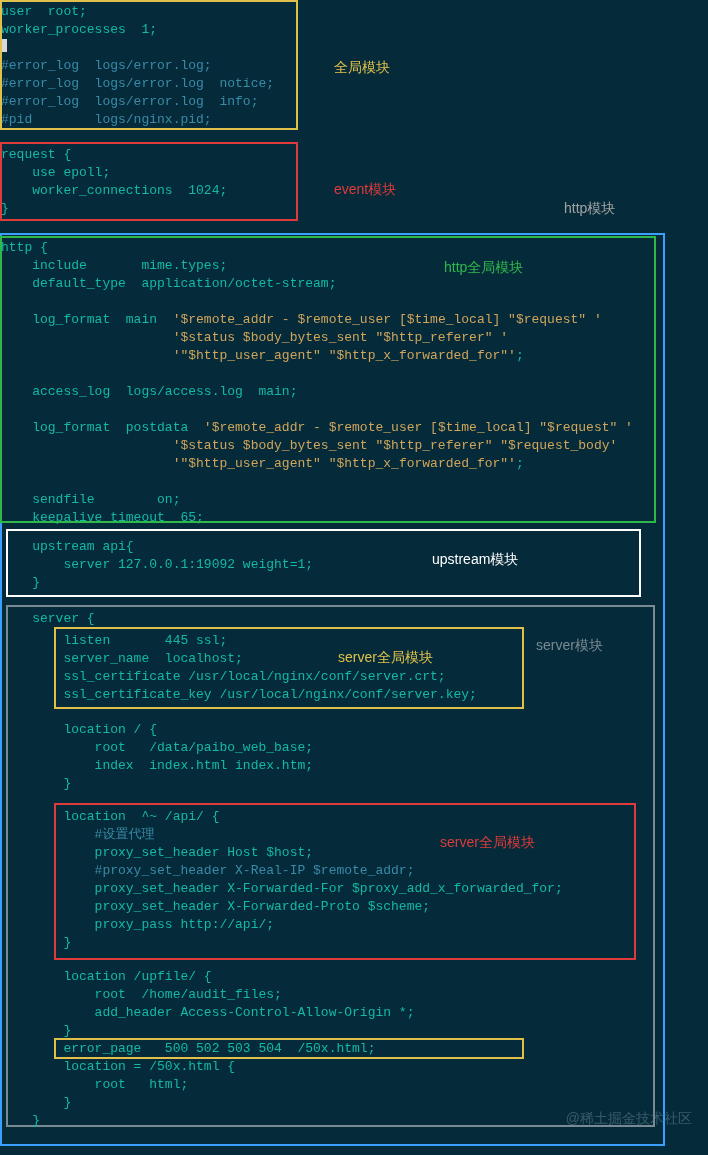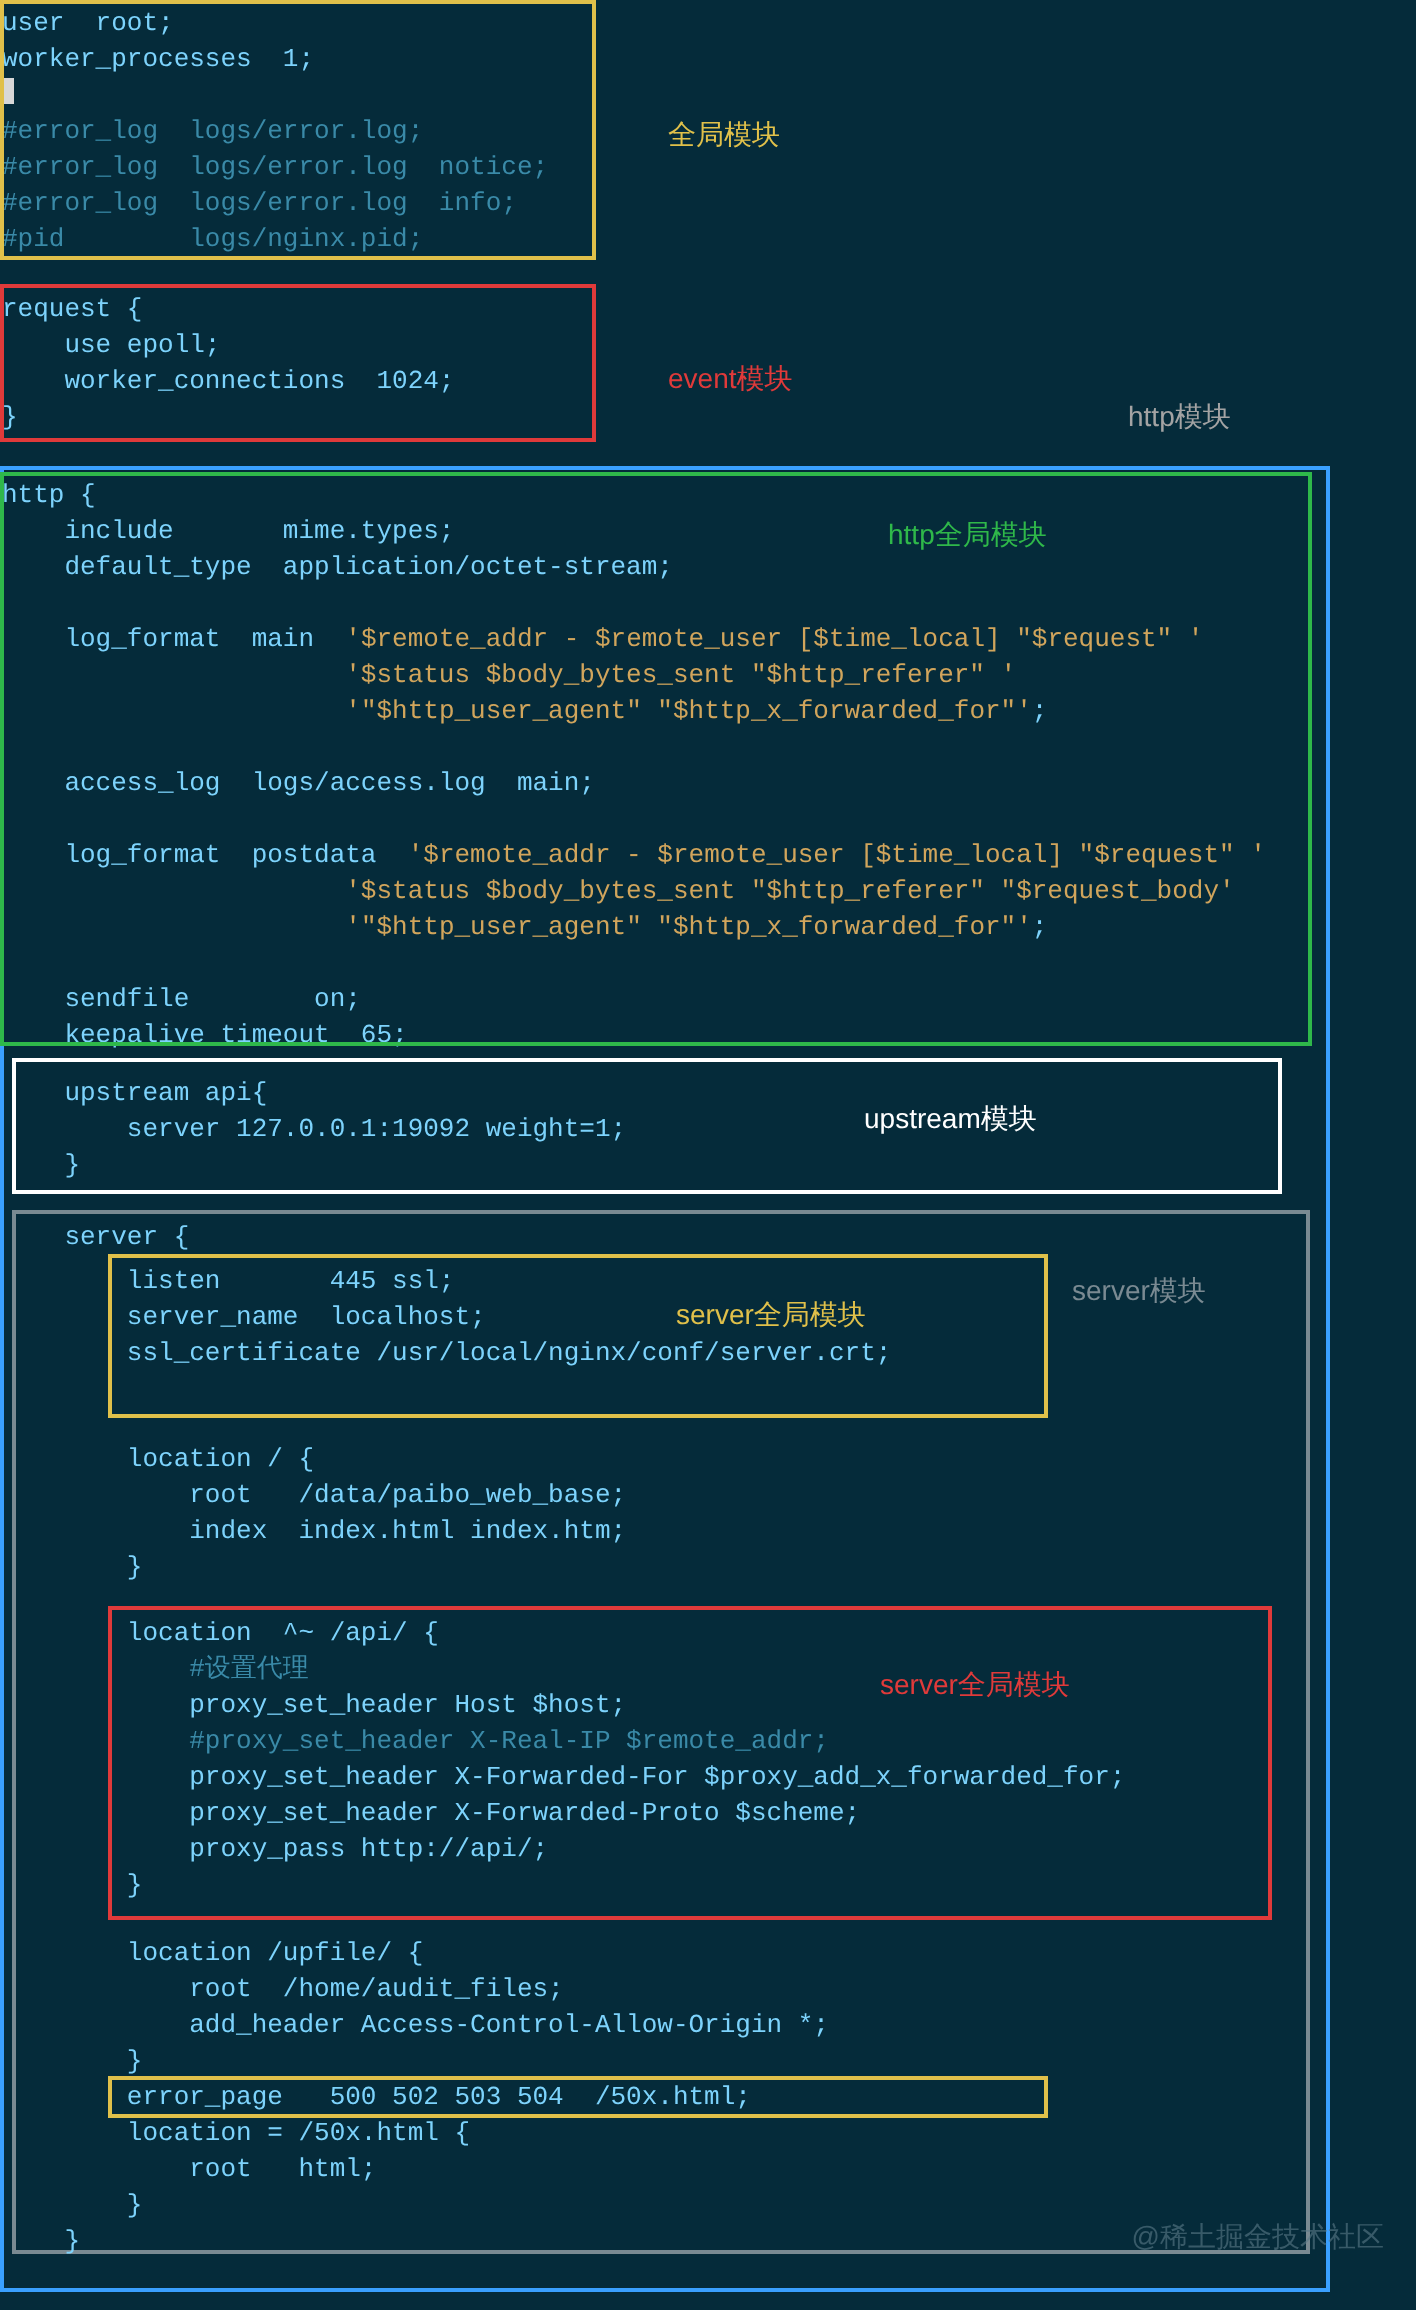--- a/index.html
+++ b/index.html
@@ -22,7 +22,7 @@
     white-space: pre;
   }
   .cmt { color: #3a8aa8; }
-  .act { color: #7dd3fc; }
+  .act { color: #14b8a6; }
   .str { color: #d1a55c; }
   .box {
     position: absolute;

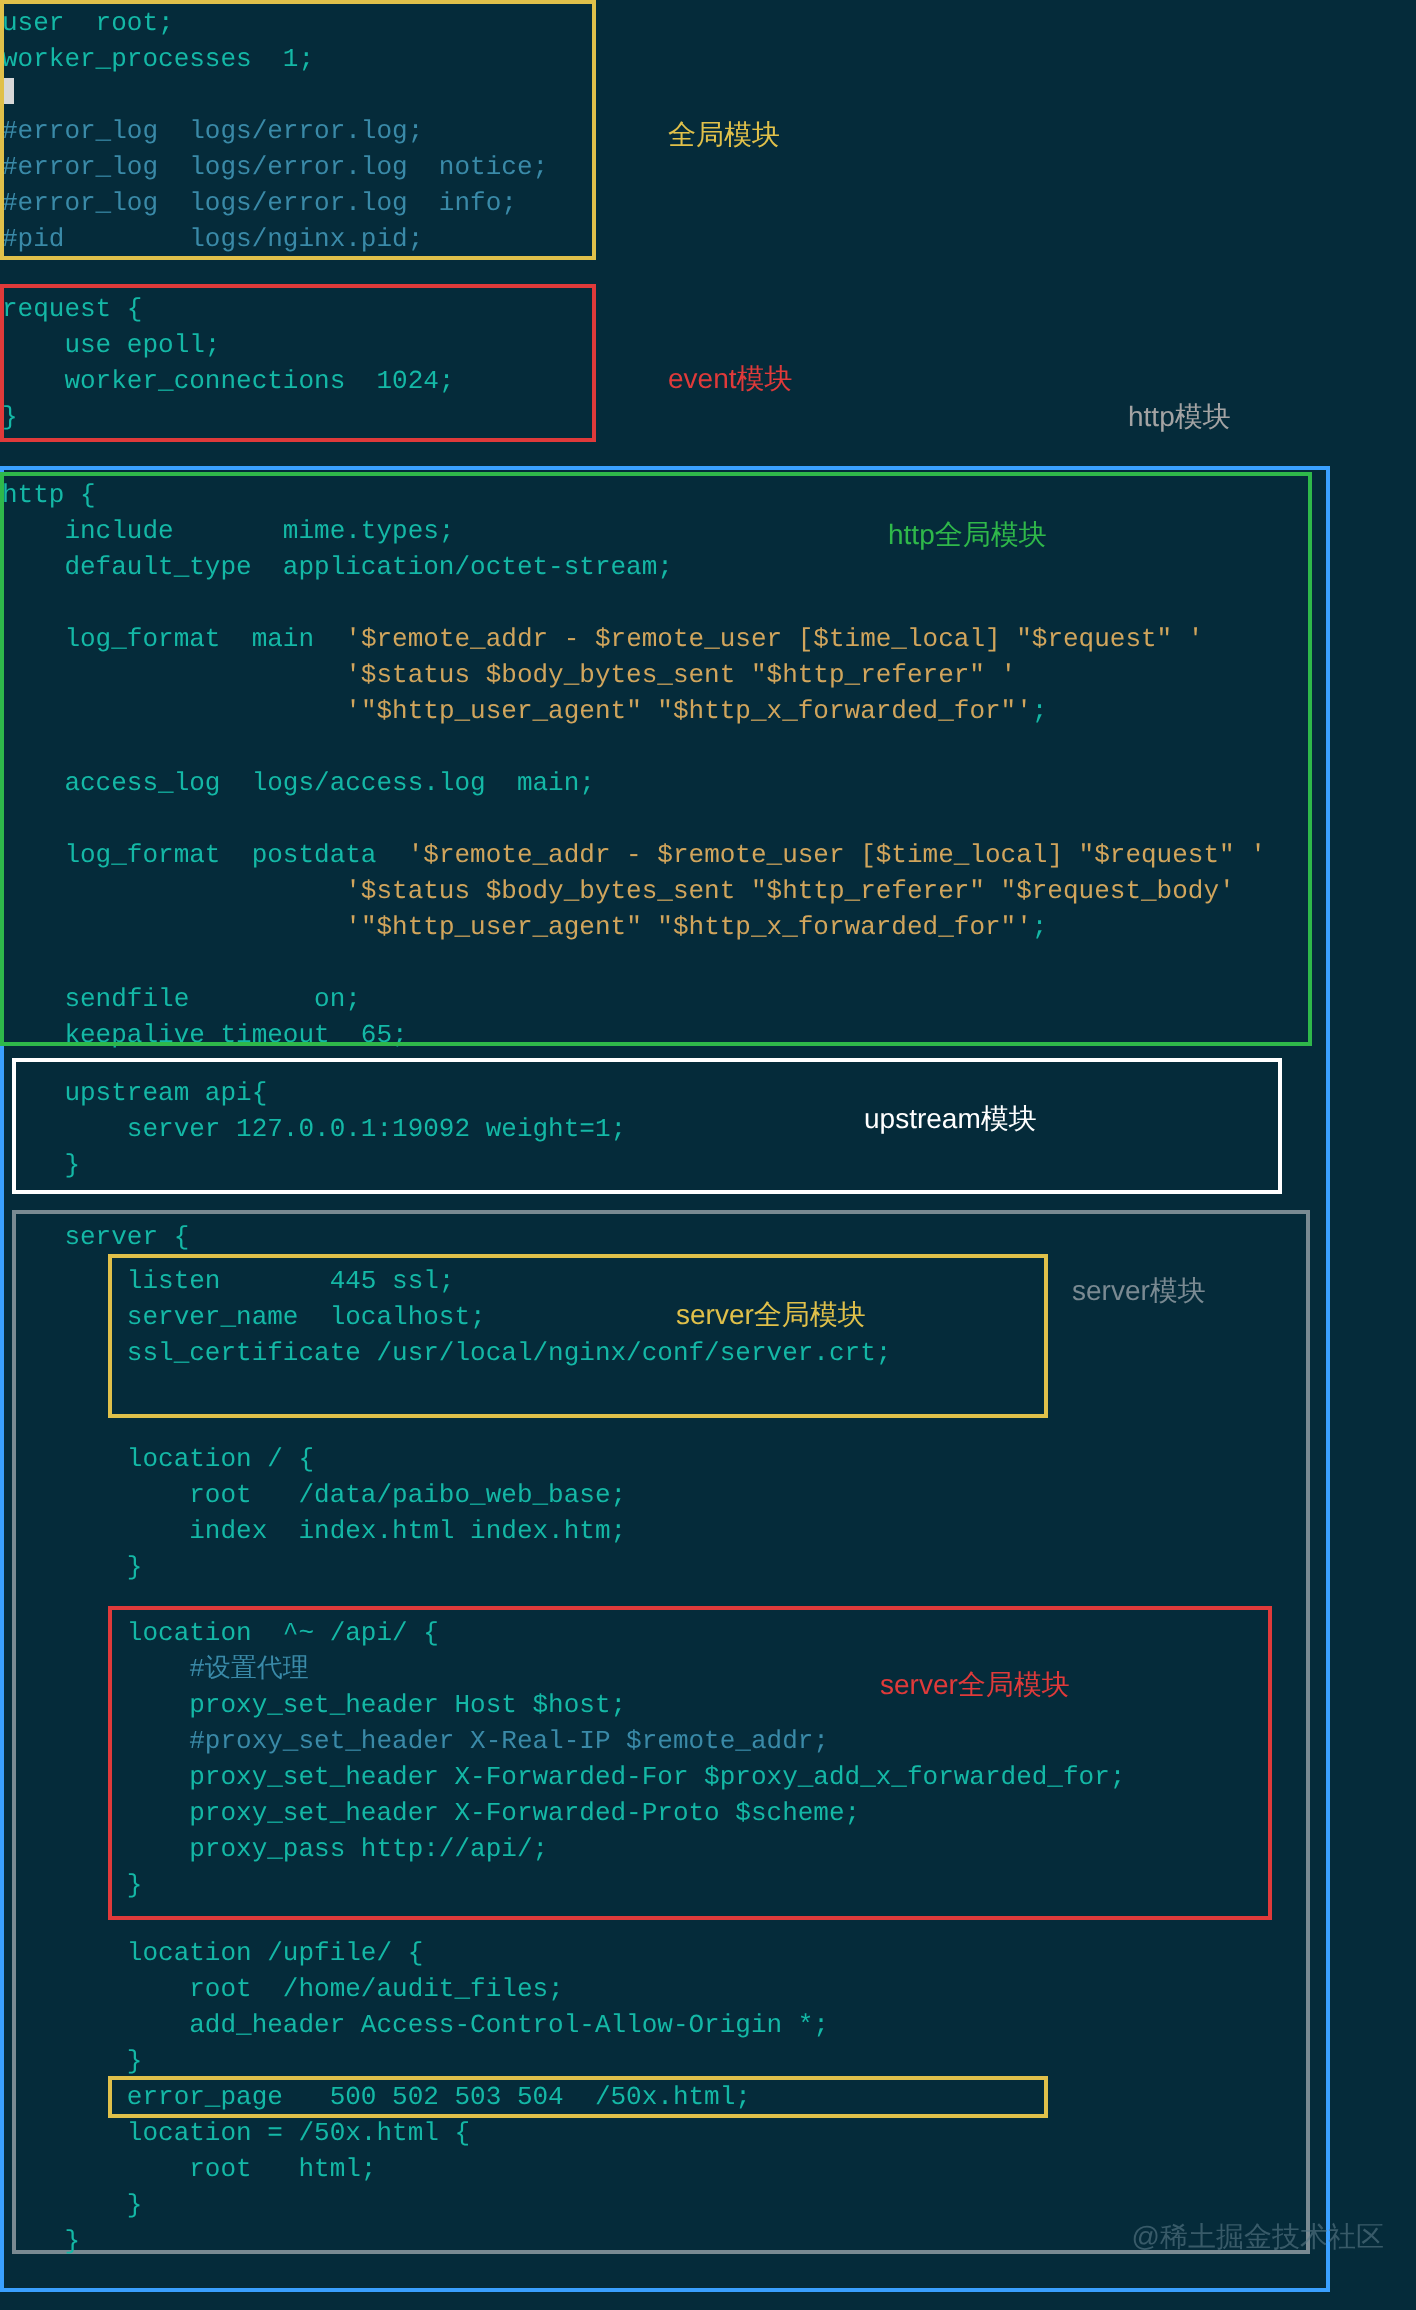--- a/index.html
+++ b/index.html
@@ -94,7 +94,7 @@
 <div class="box grey" style="left:6px; top:605px; width:649px; height:522px;"></div>
 <div class="label l-grey" style="left:536px; top:636px;">server模块</div>
 
-<pre id="serverg" class="code" style="left:1px; top:632px;"><div><span class="act">        listen       445 ssl;</span></div><div><span class="act">        server_name  localhost;</span></div><div><span class="act">        ssl_certificate /usr/local/nginx/conf/server.crt;</span></div></pre>
+<pre id="serverg" class="code" style="left:1px; top:632px;"><div><span class="act">        listen       445 ssl;</span></div><div><span class="act">        server_name  localhost;</span></div><div><span class="act">        ssl_certificate /usr/local/nginx/conf/server.crt;</span></div><div><span class="act">        ssl_certificate_key /usr/local/nginx/conf/server.key;</span></div></pre>
 <div class="box yellow" style="left:54px; top:627px; width:470px; height:82px;"></div>
 <div class="label l-yellow" style="left:338px; top:648px;">server全局模块</div>
 

